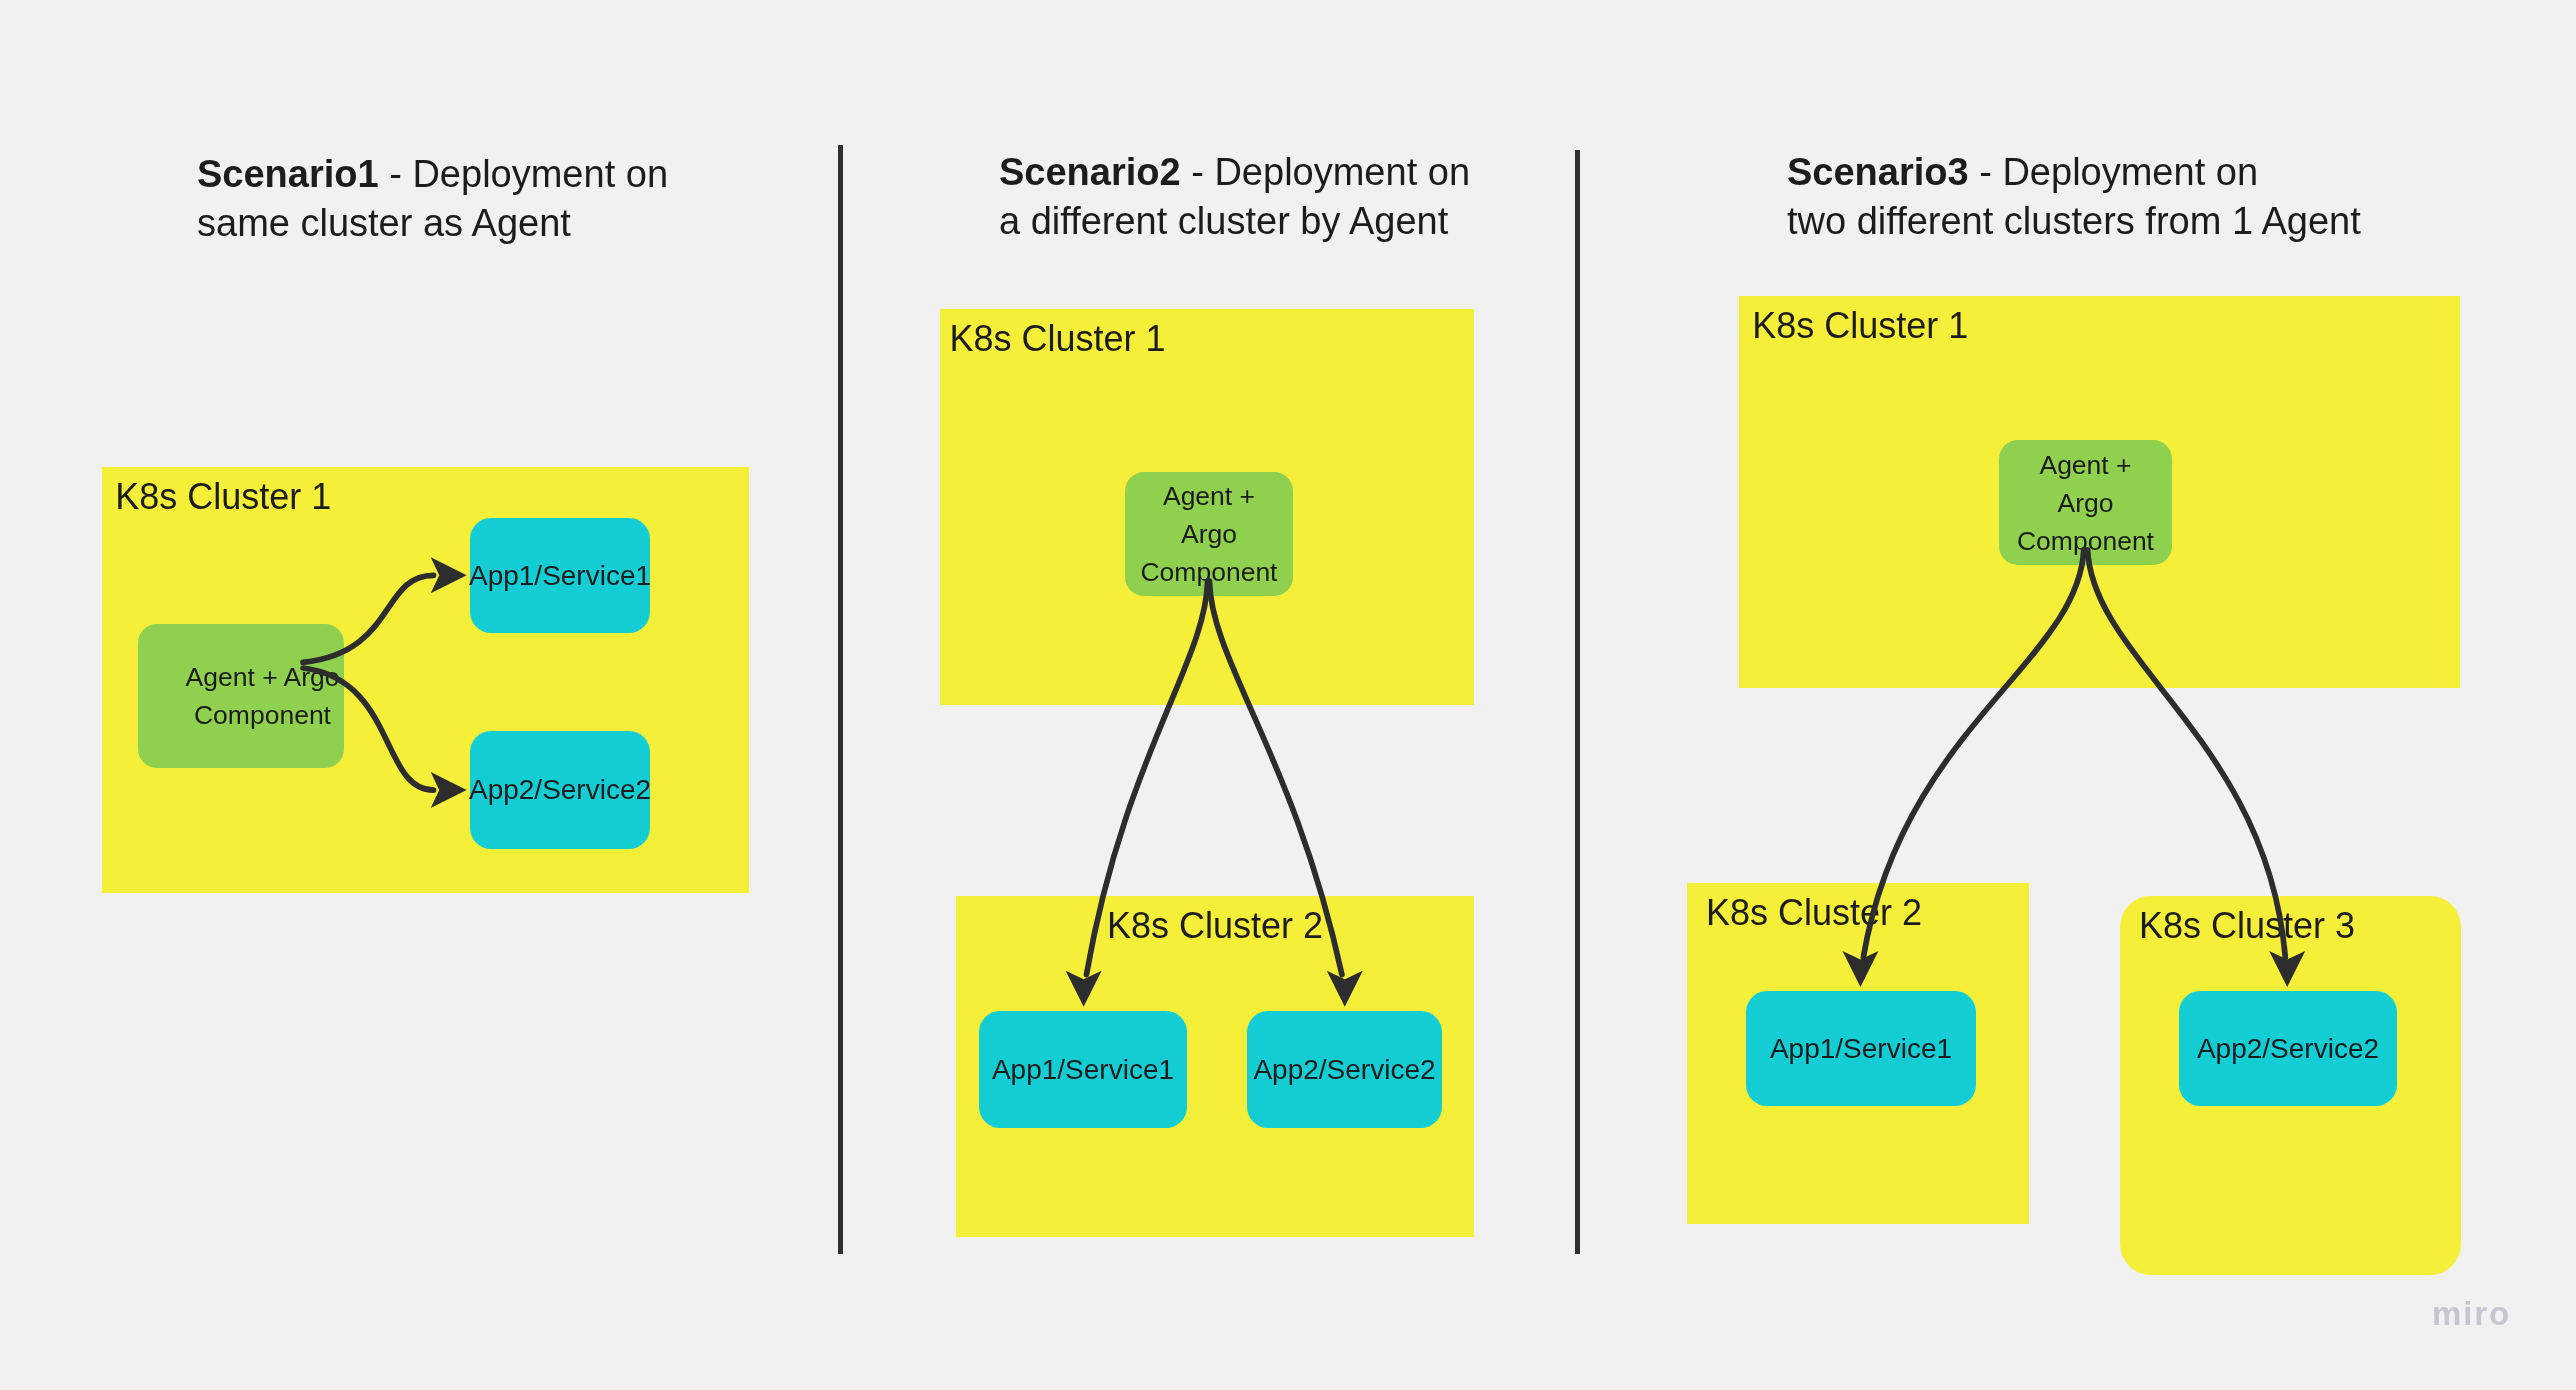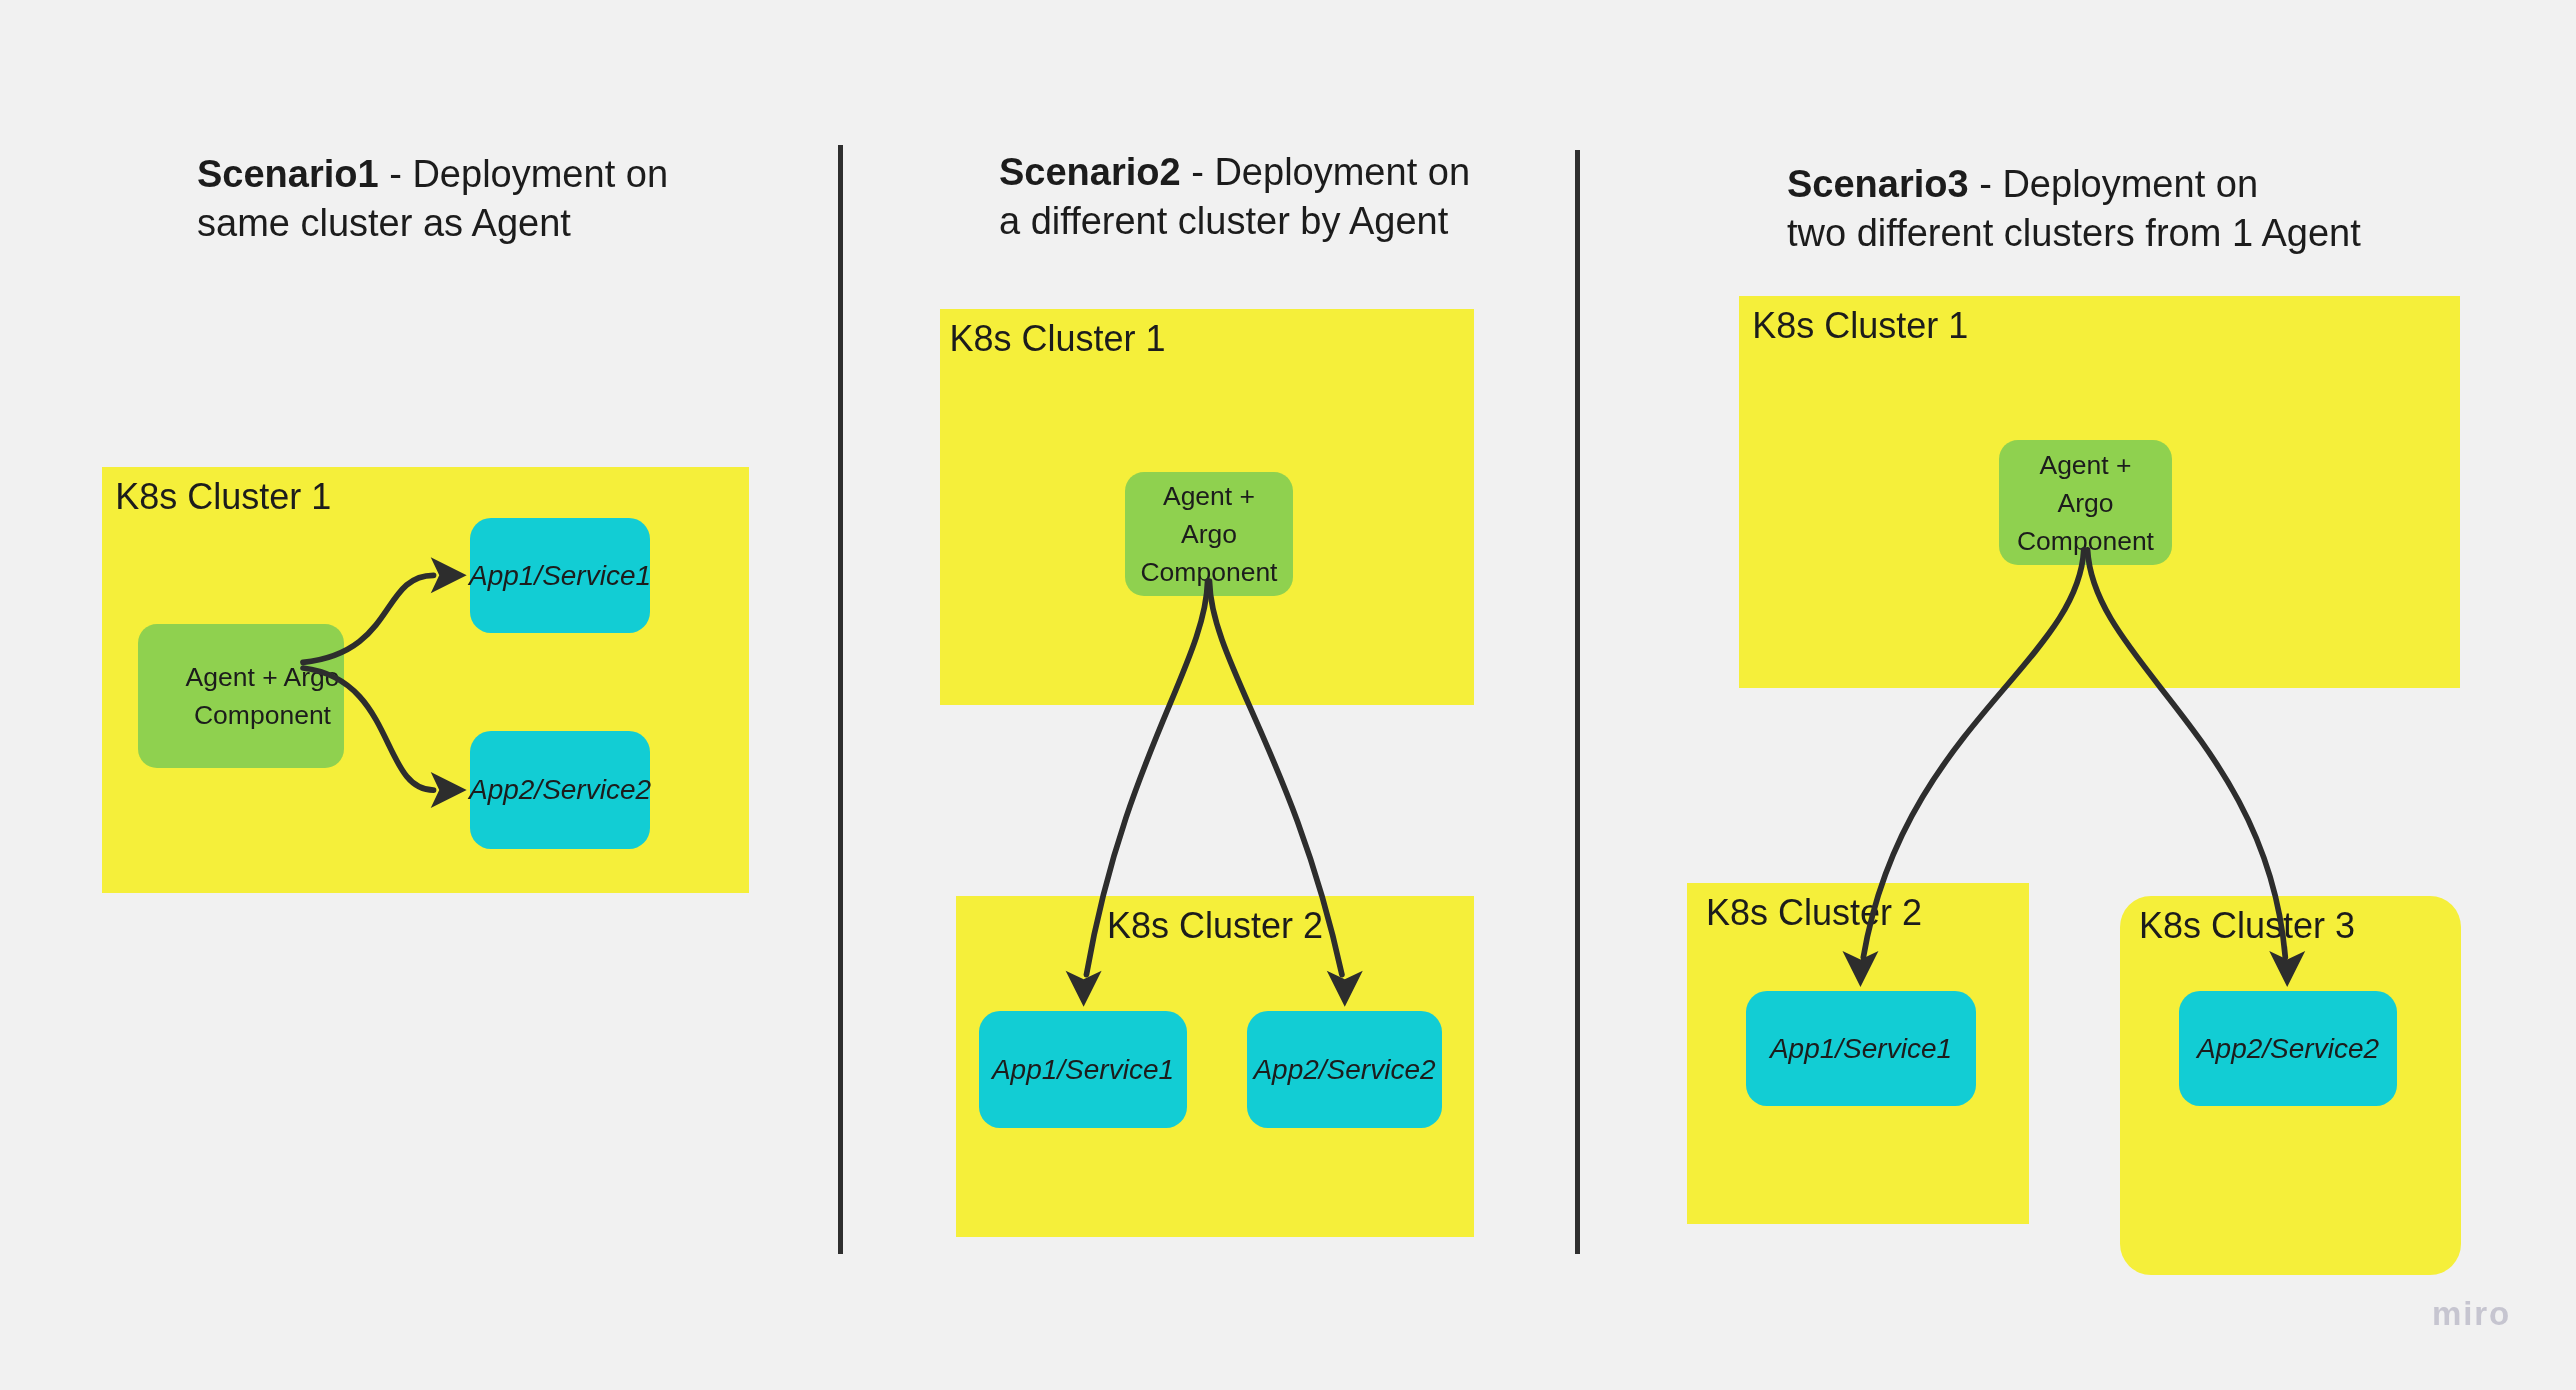--- a/index.html
+++ b/index.html
@@ -117,7 +117,7 @@
     <div>a different cluster by Agent</div>
   </div>
 
-  <div class="title" style="left:1787px; top:148px;margin-top:12px;">
+  <div class="title" style="left:1787px; top:148px;">
     <div><span class="b">Scenario3</span><span> - Deployment on</span></div>
     <div>two different clusters from 1 Agent</div>
   </div>

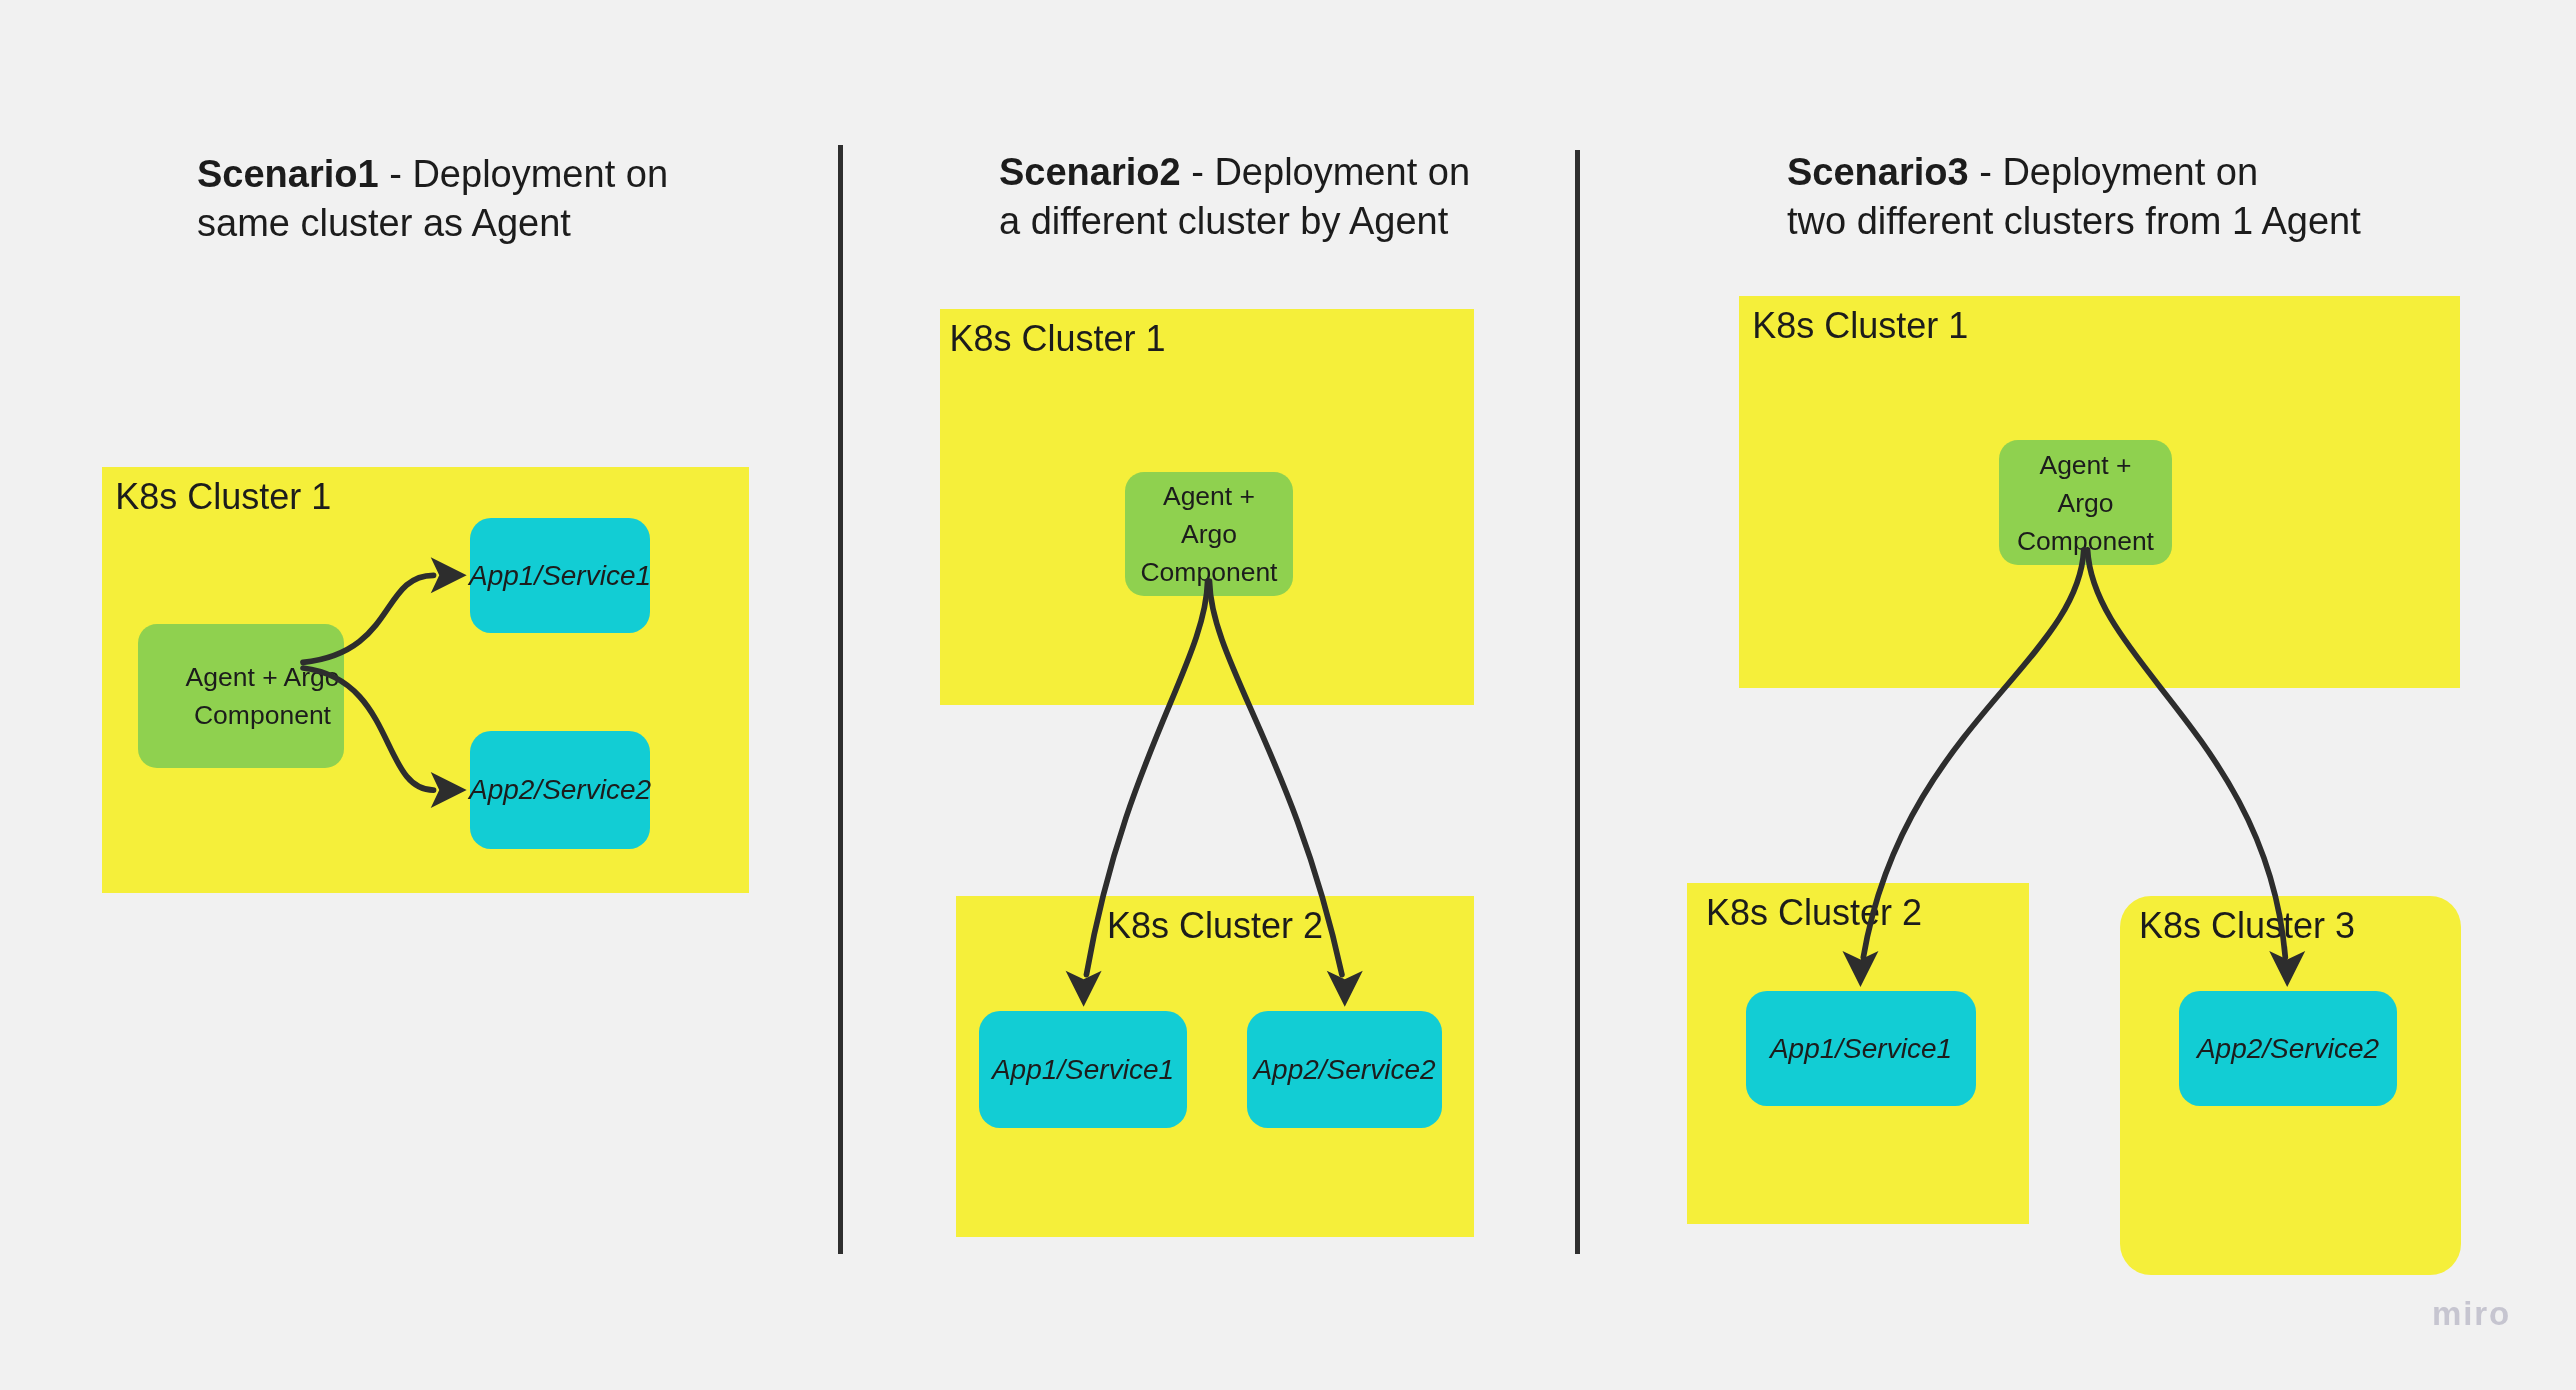--- a/index.html
+++ b/index.html
@@ -75,7 +75,6 @@
     font-size: 28px;
     color: var(--text, #1c1c1c);
     white-space: nowrap;
-    font-style: italic;
   }
   #connectors {
     position: absolute;

